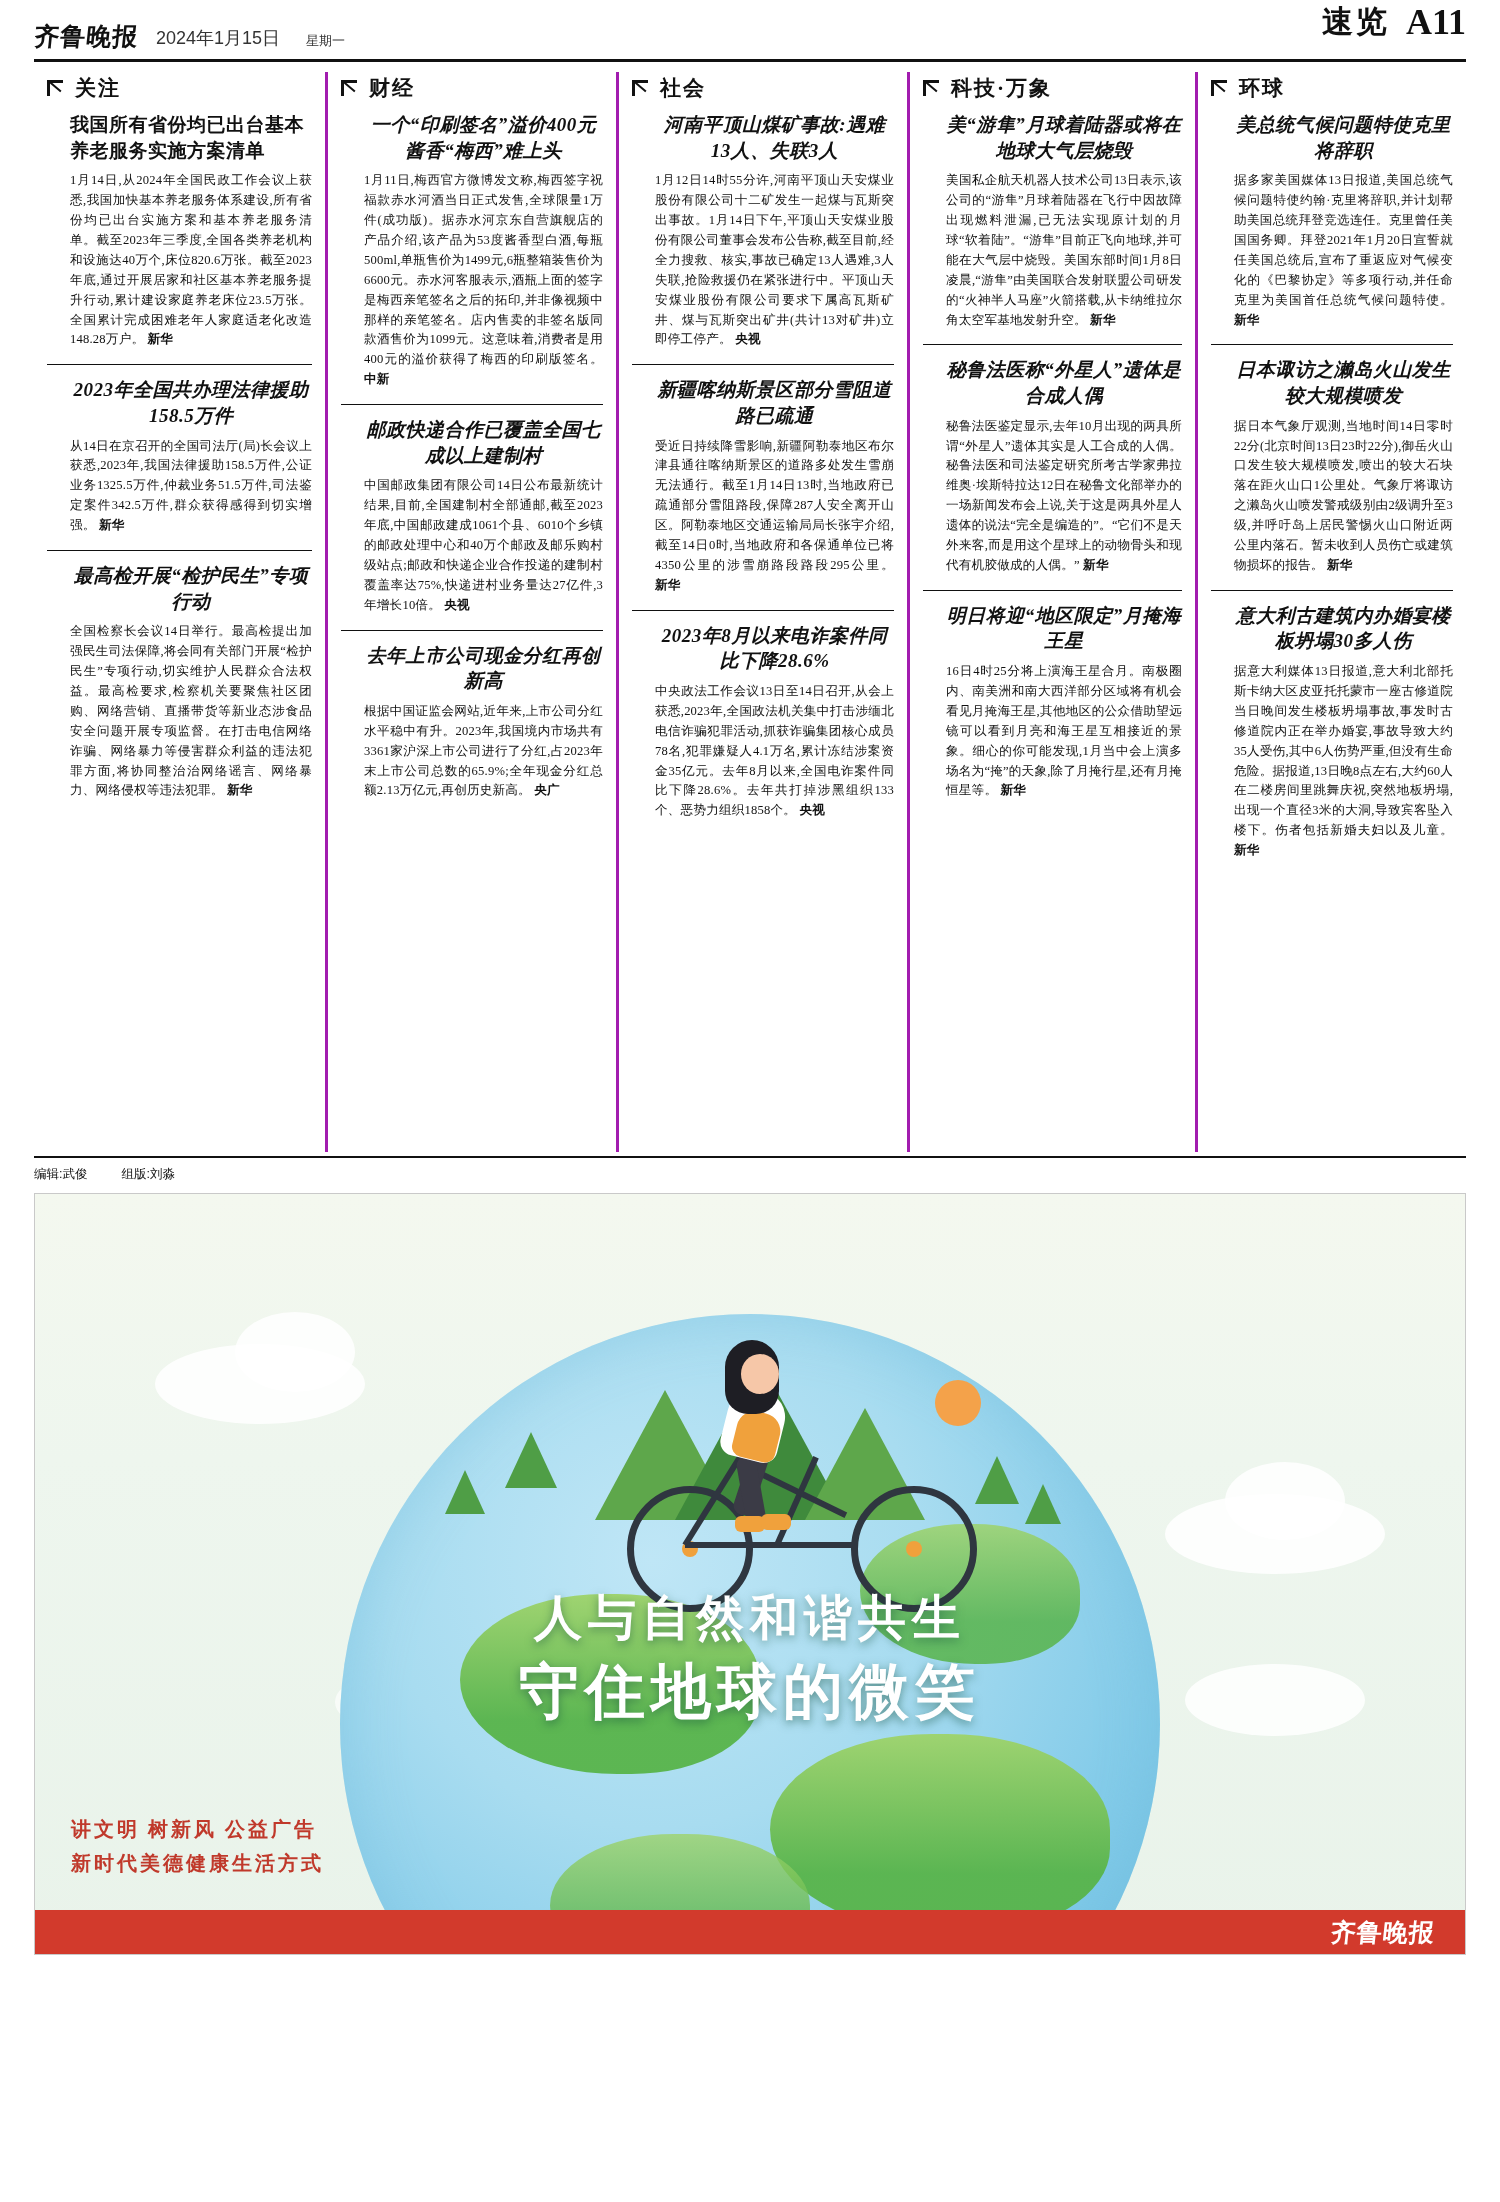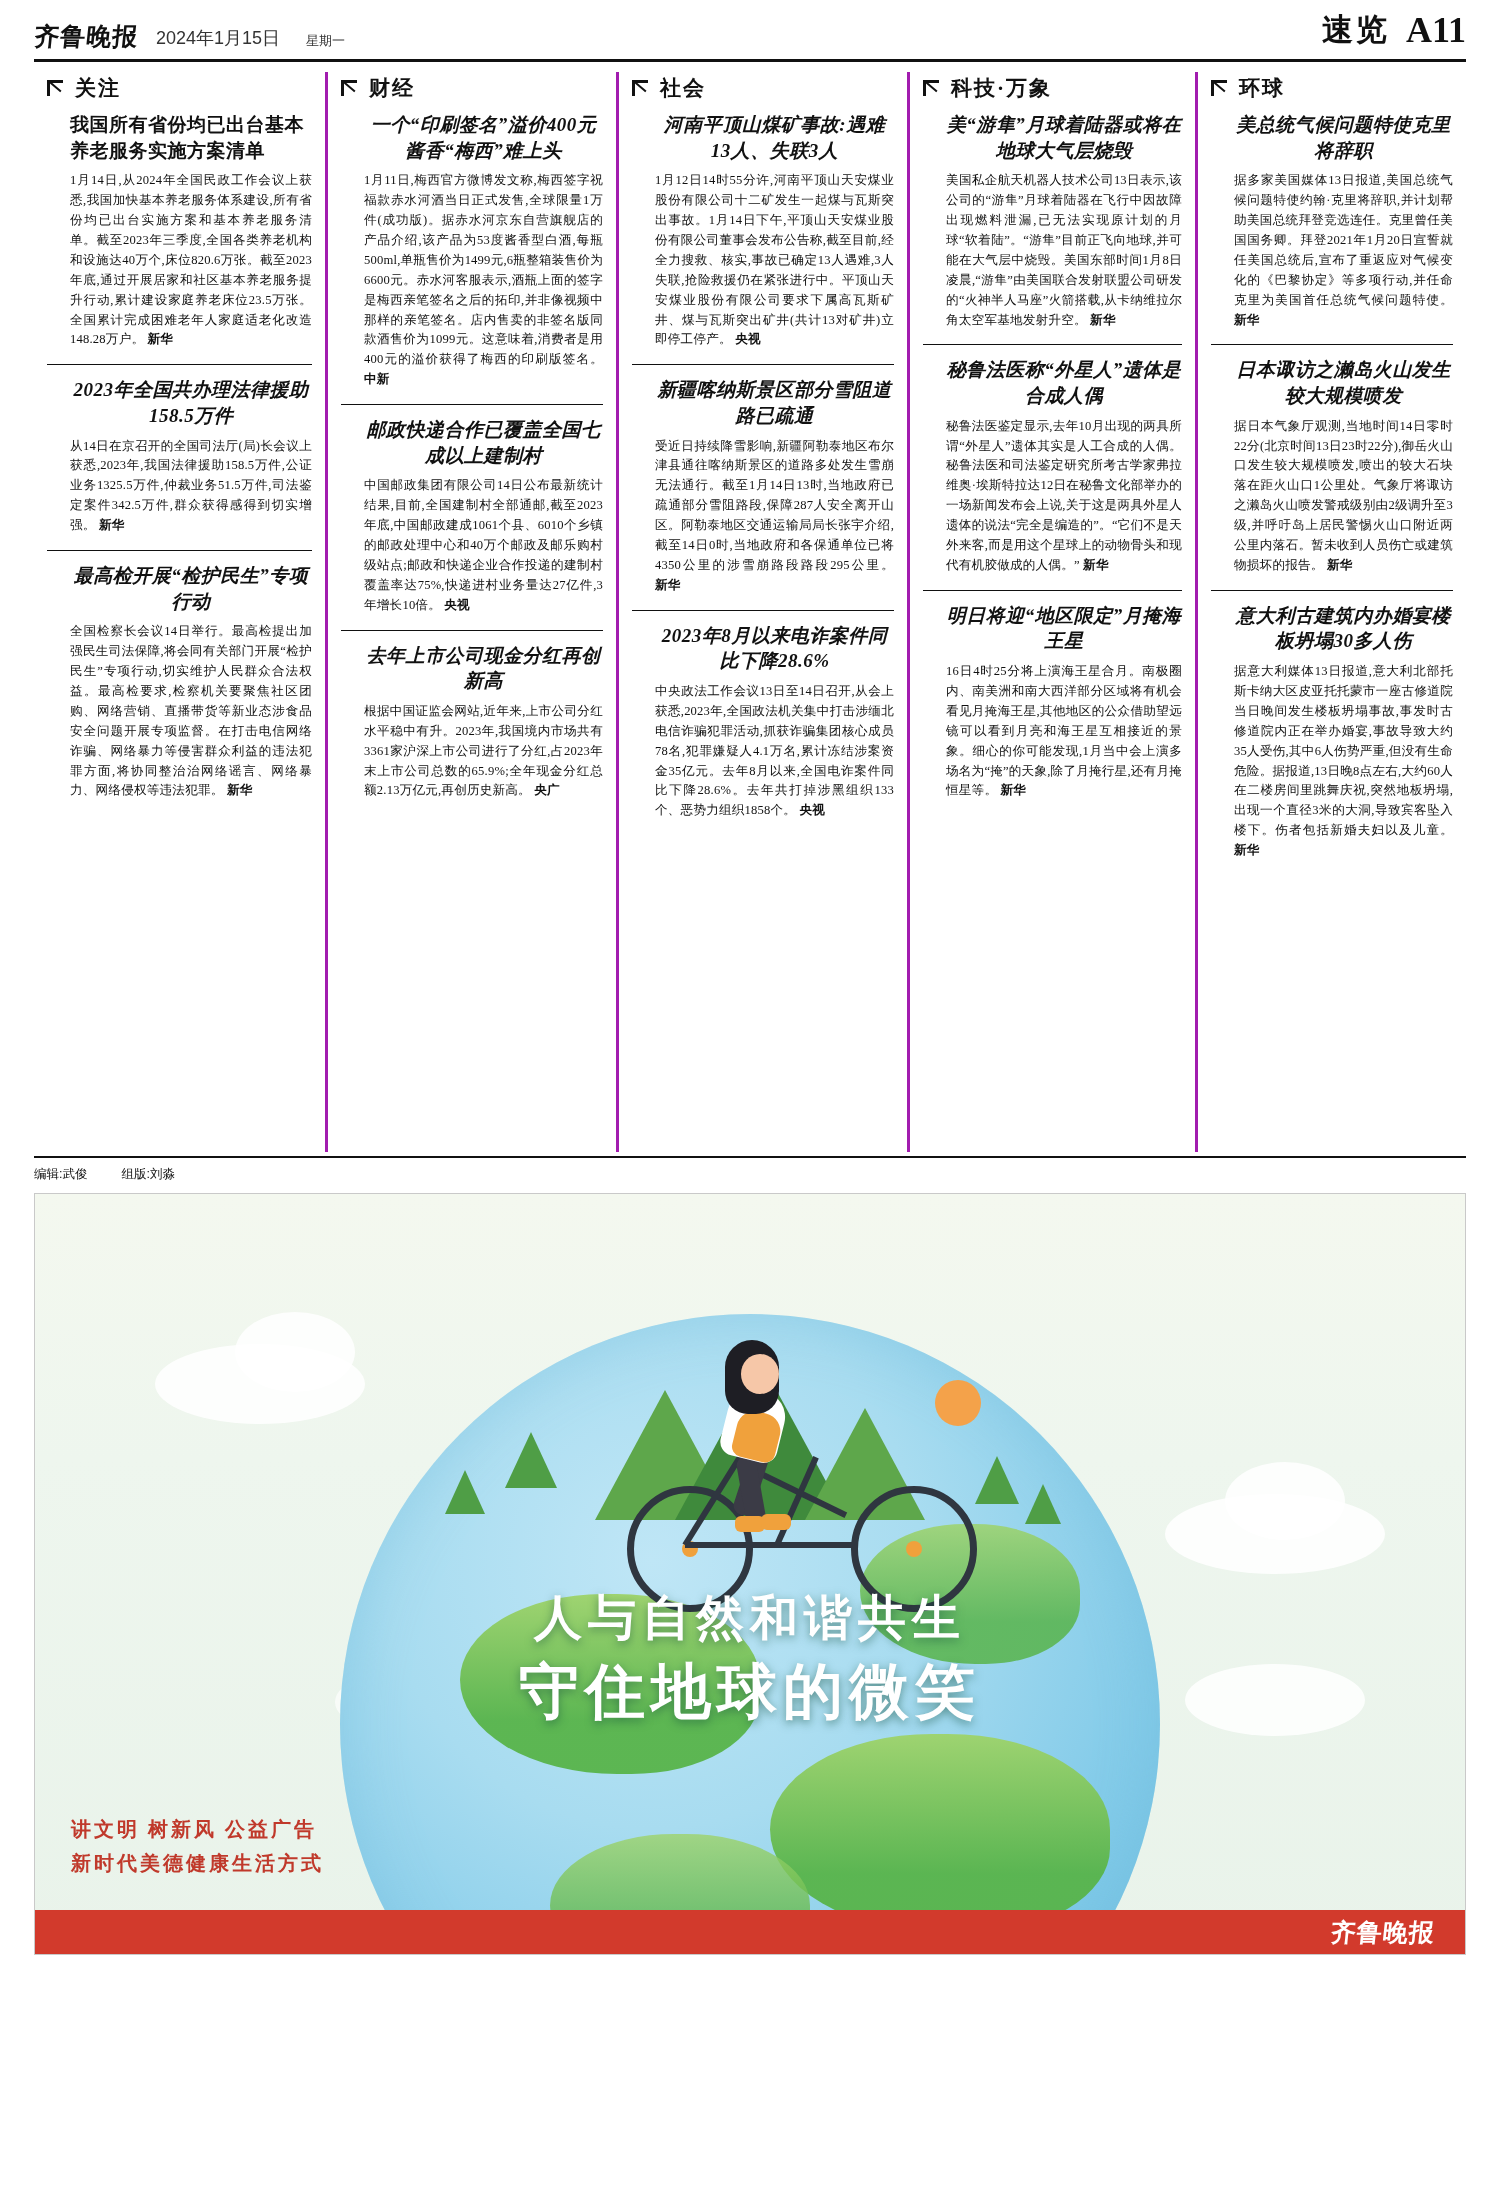--- a/index.html
+++ b/index.html
@@ -60,7 +60,7 @@
     display: flex;
     align-items: flex-end;
     gap: 16px;
-    padding-bottom: 8px;
+    padding-bottom: 16px;
   }
   .mast-section {
     font-size: 31px;

